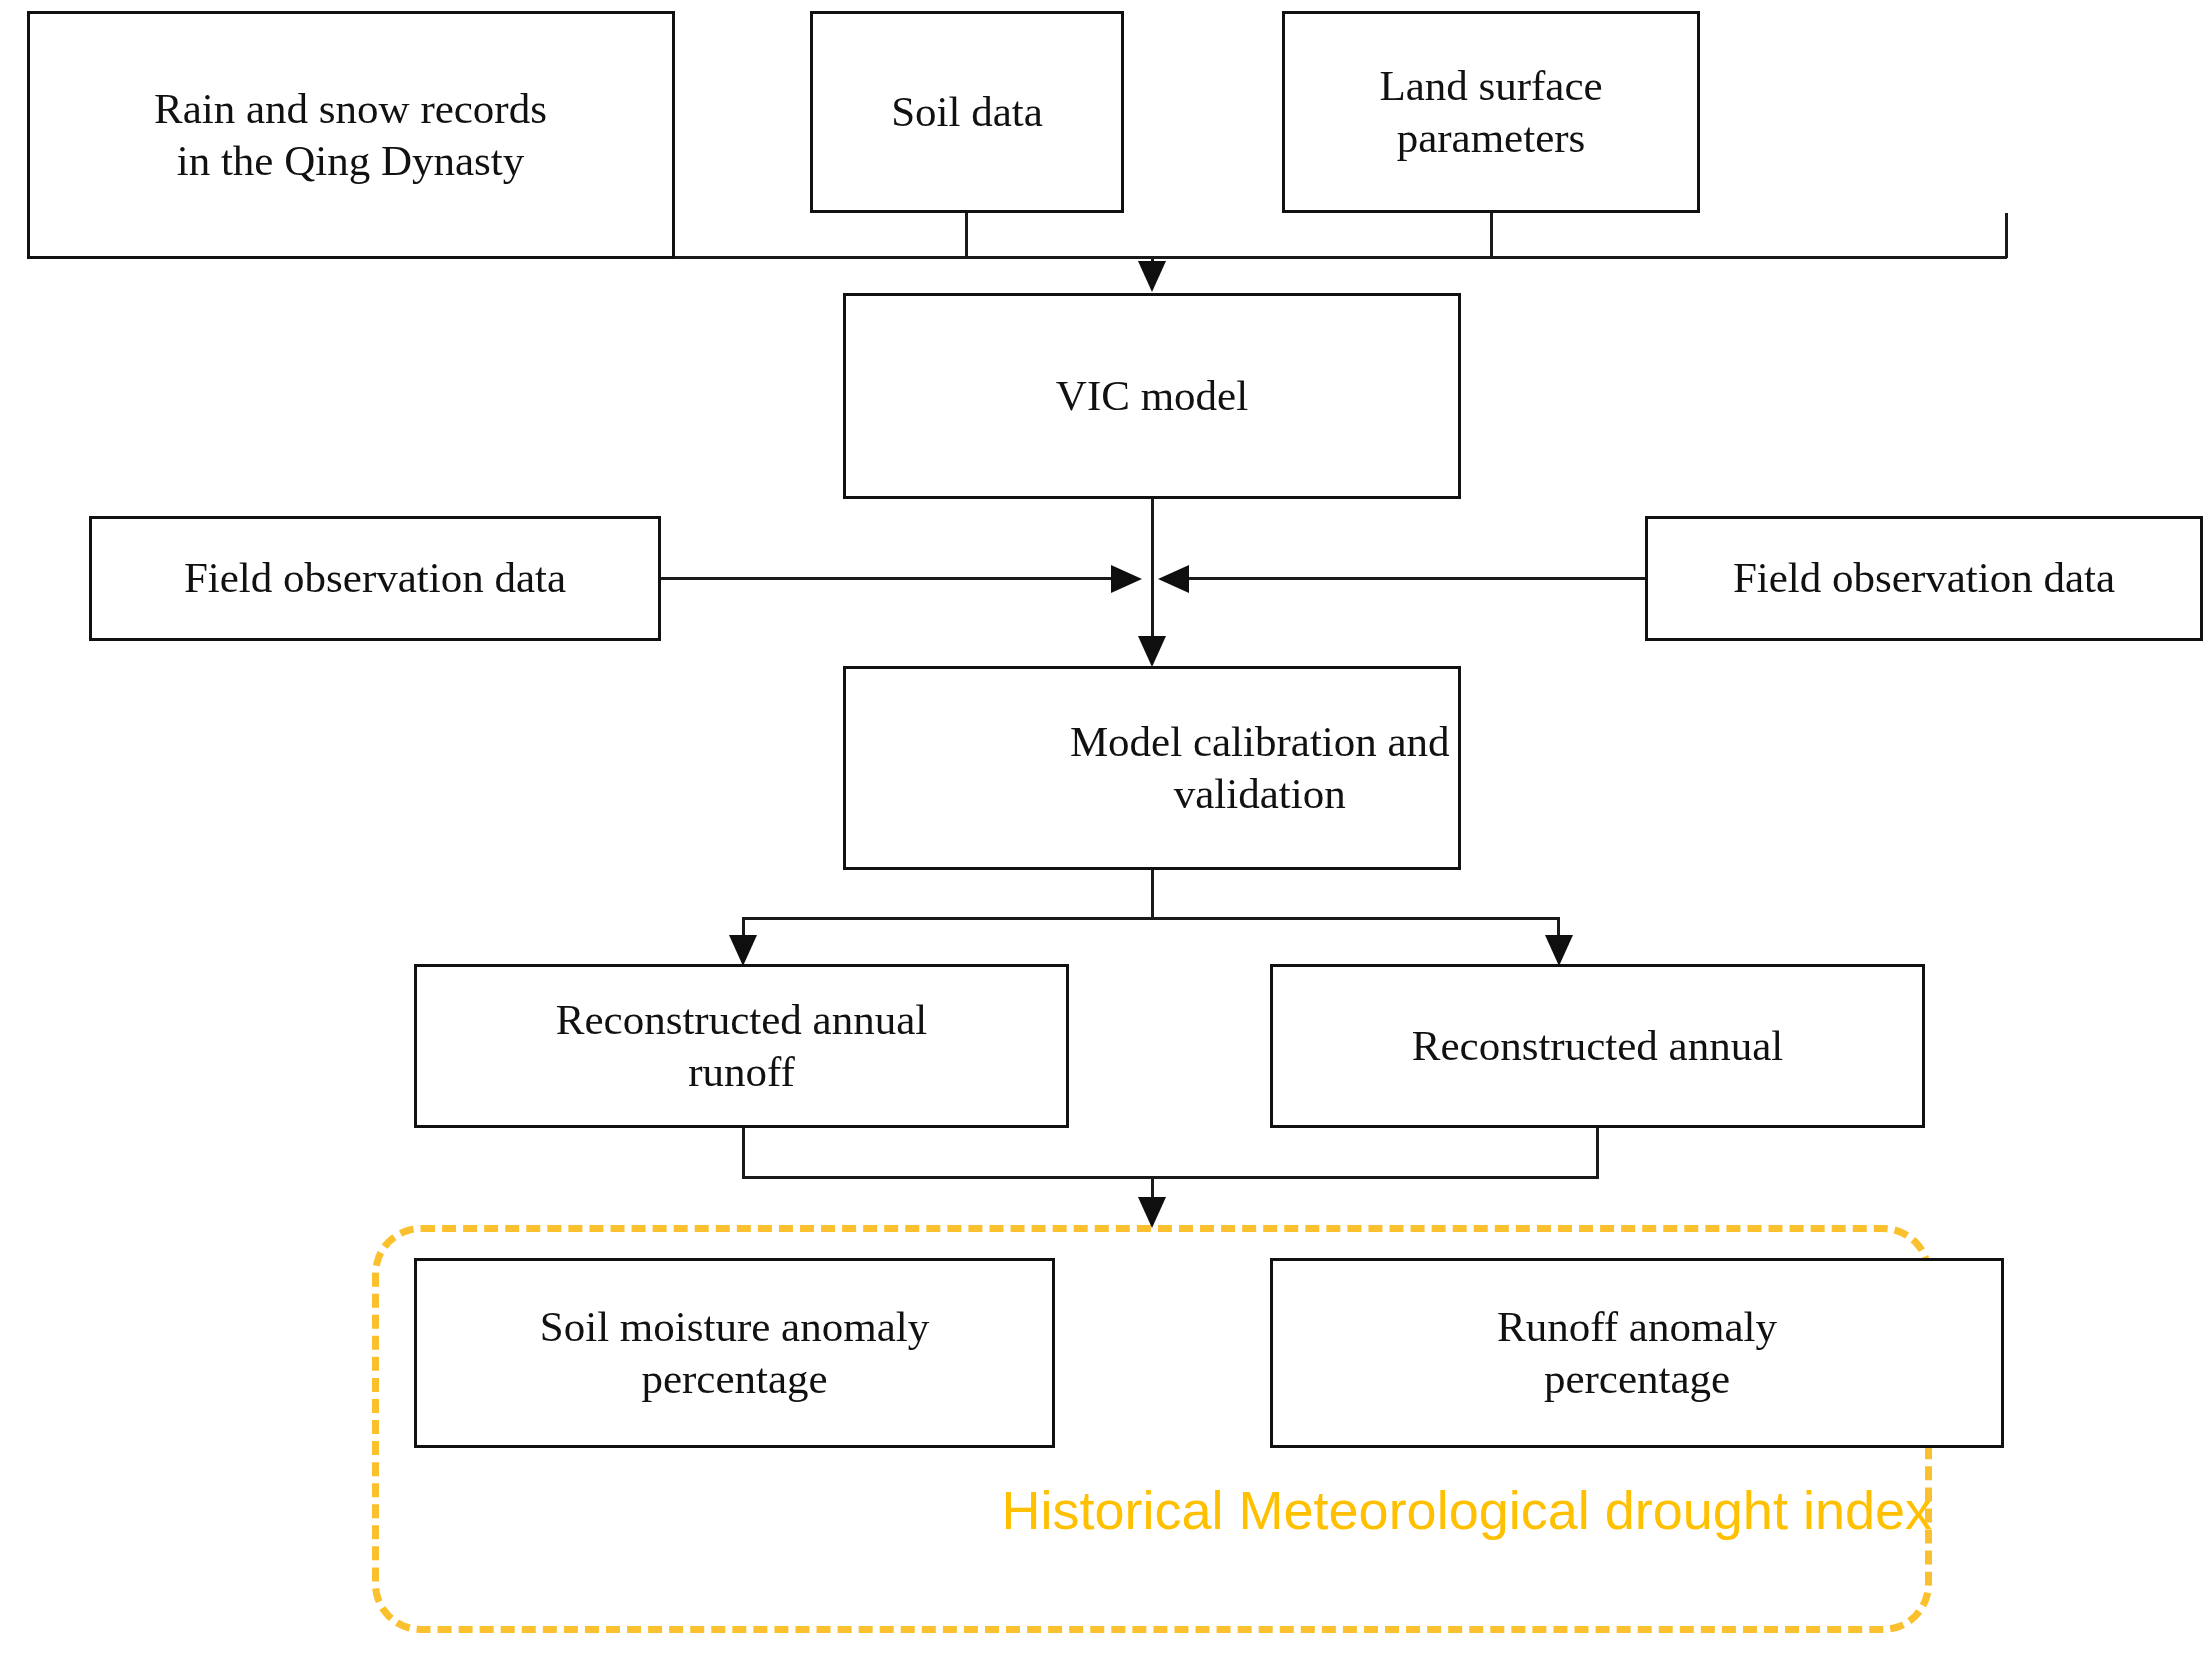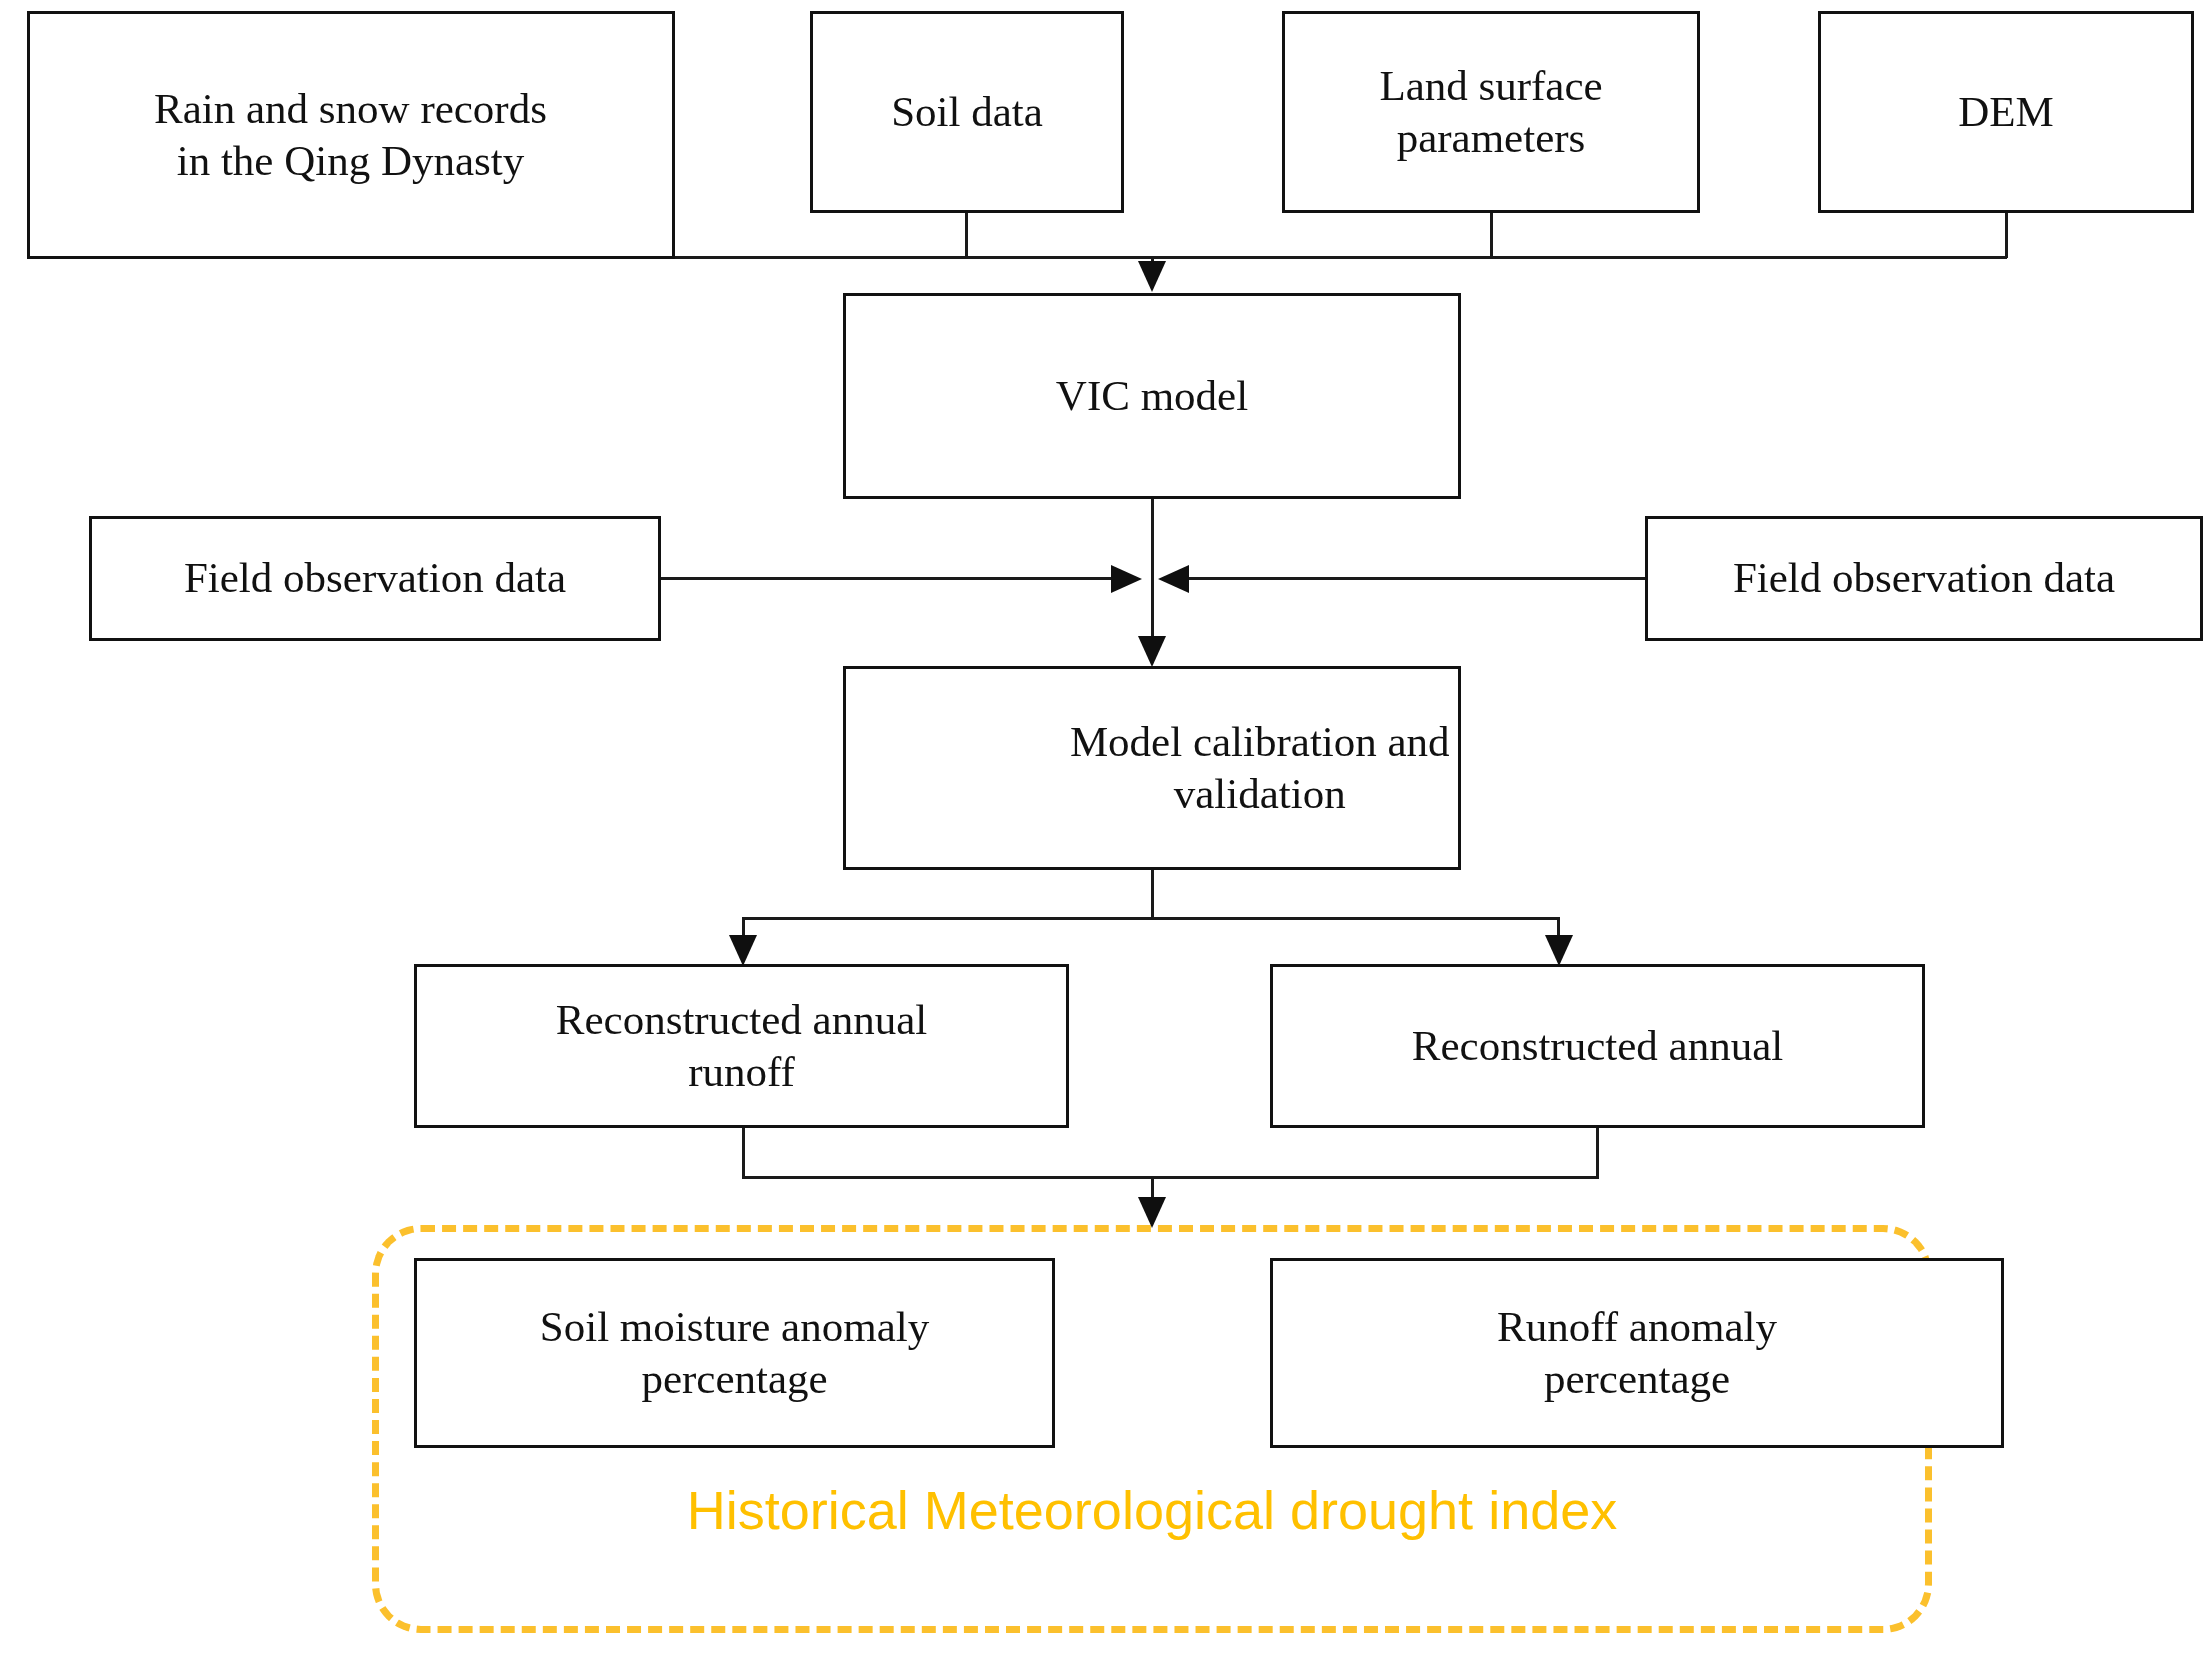--- a/index.html
+++ b/index.html
@@ -118,11 +118,6 @@
     </div>
   </div>
 
-  <div class="node" style="left:1818px; top:11px; width:376px; height:202px;">
-    <div>
-      <span>DEM</span>
-    </div>
-  </div>
 
   <div class="vline" style="left:349px; top:213px; height:45px;"></div>
   <div class="vline" style="left:965px; top:213px; height:45px;"></div>

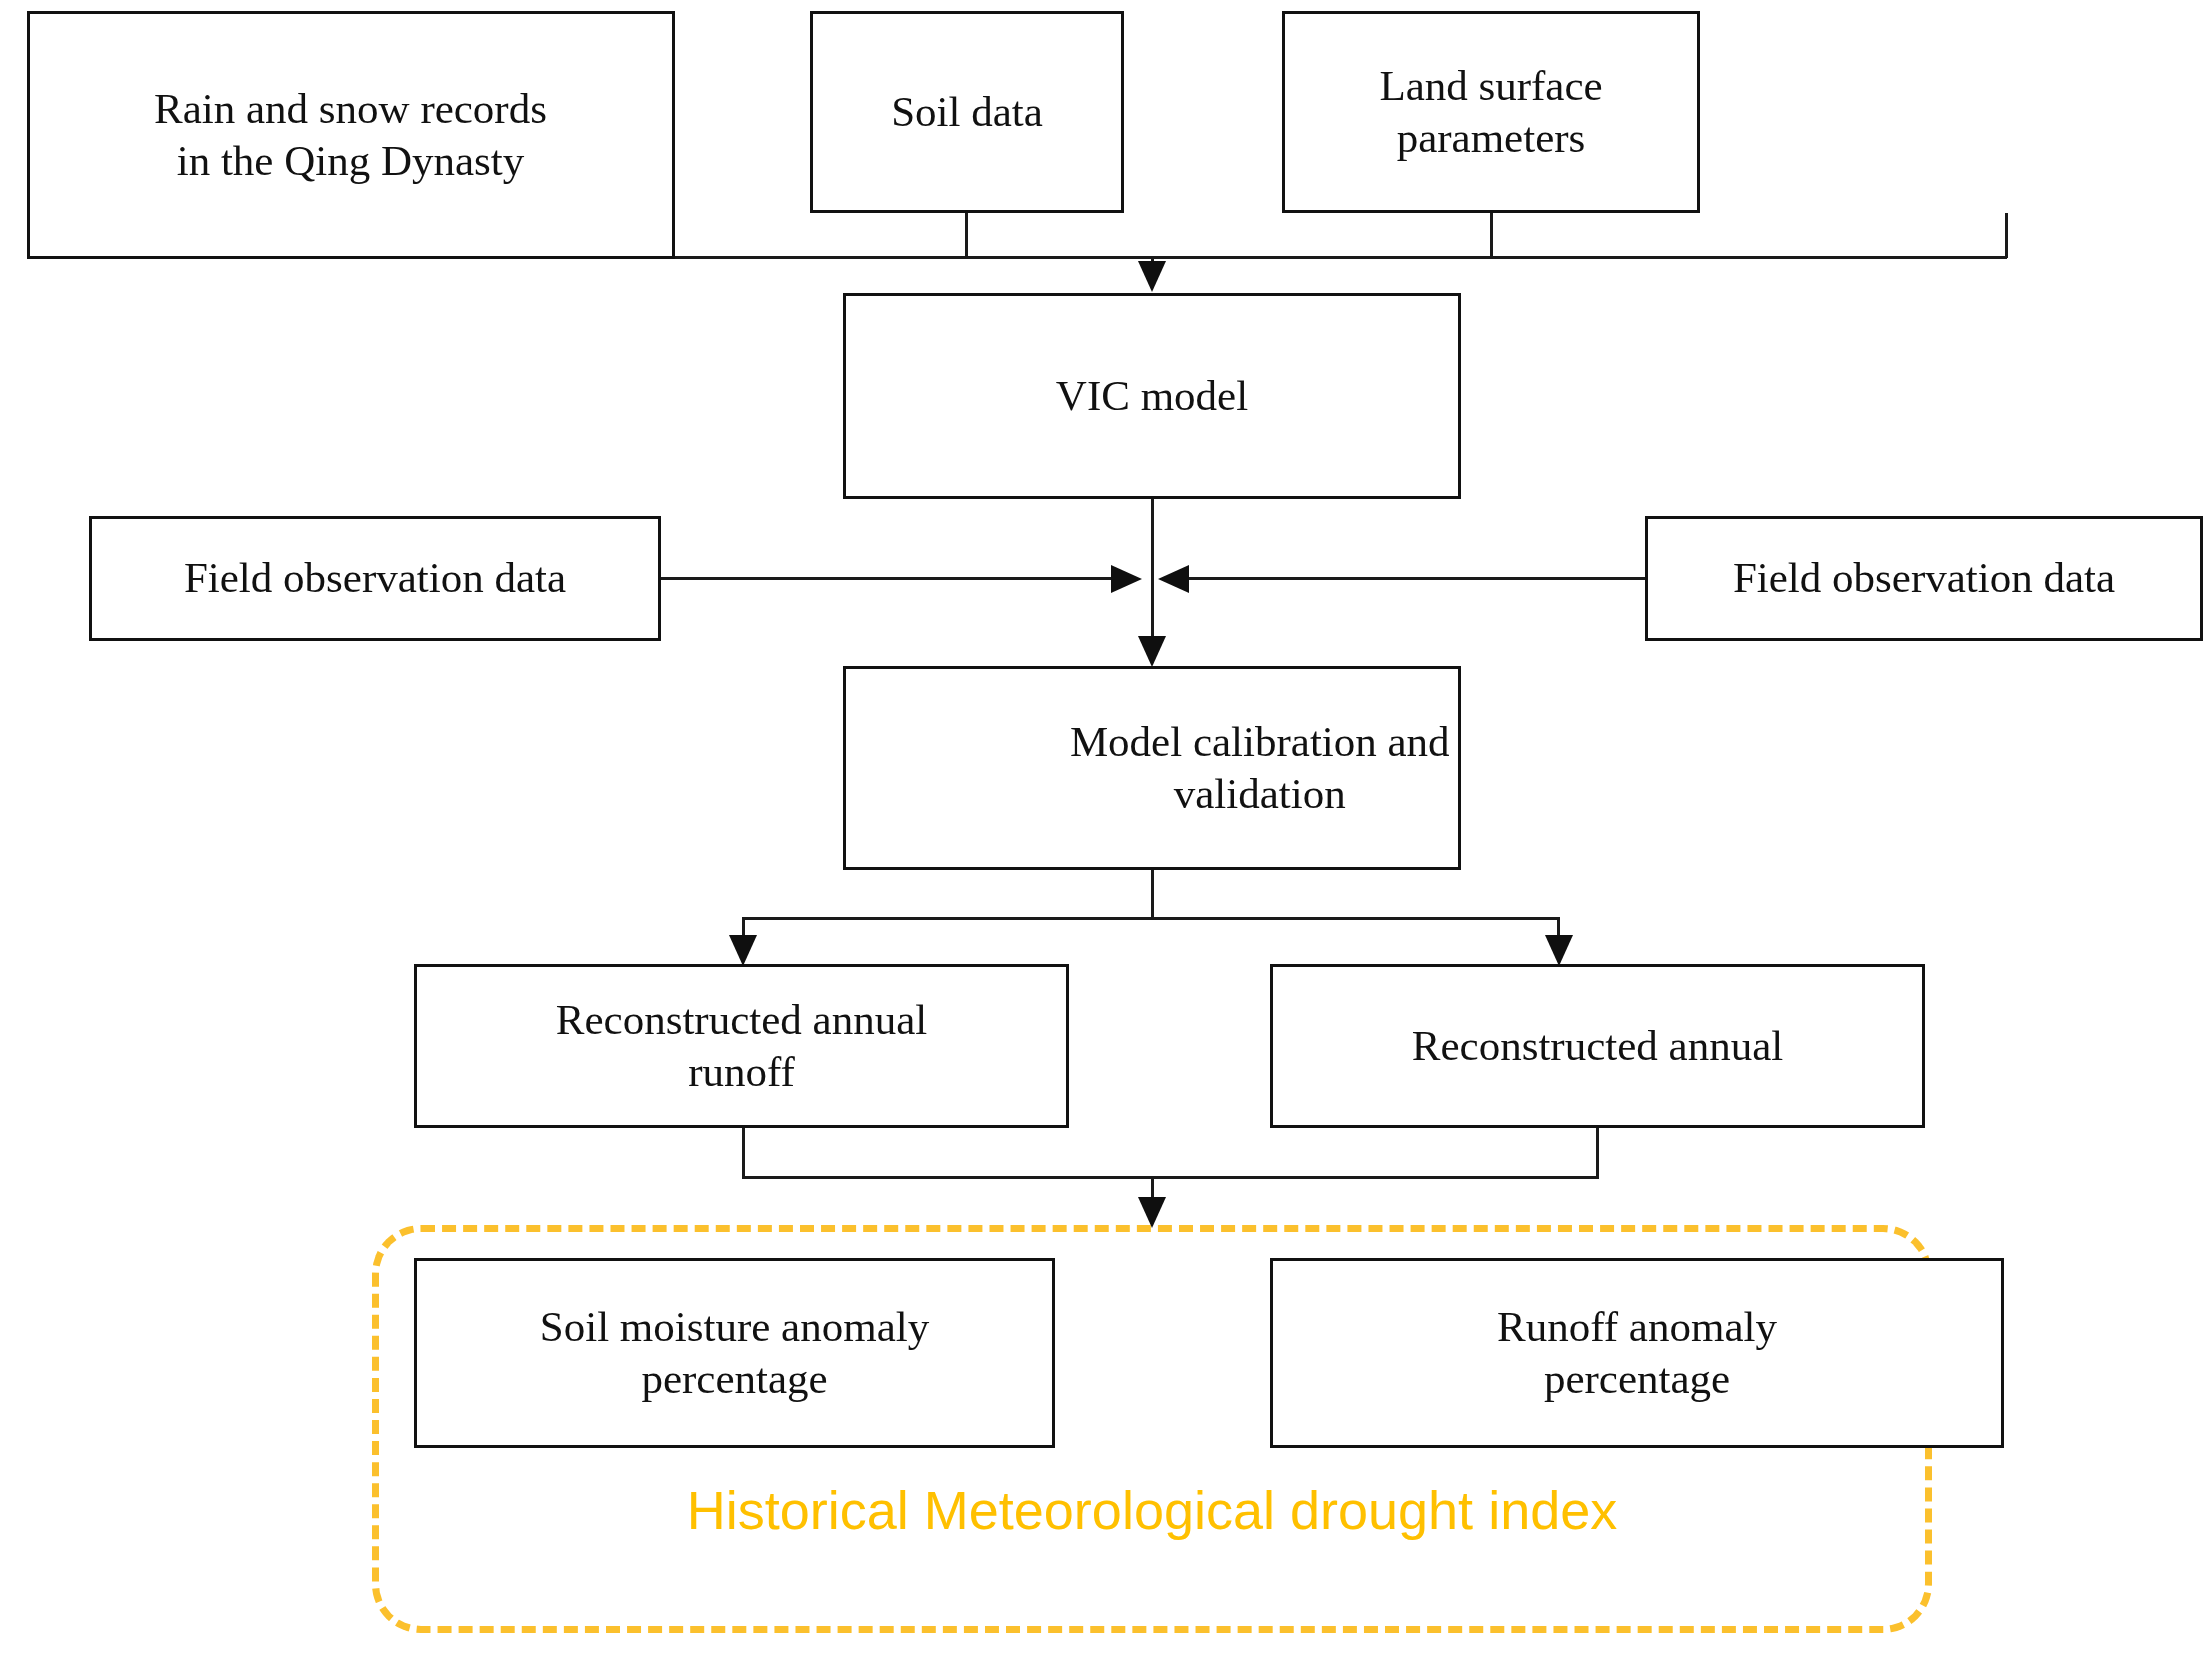--- a/index.html
+++ b/index.html
@@ -84,7 +84,7 @@
   }
   #drought-label {
     position: absolute;
-    text-align: center;
+    text-align: right;
     color: #FFC000;
     font-family: "Liberation Sans", "DejaVu Sans", sans-serif;
     font-size: 54px;

